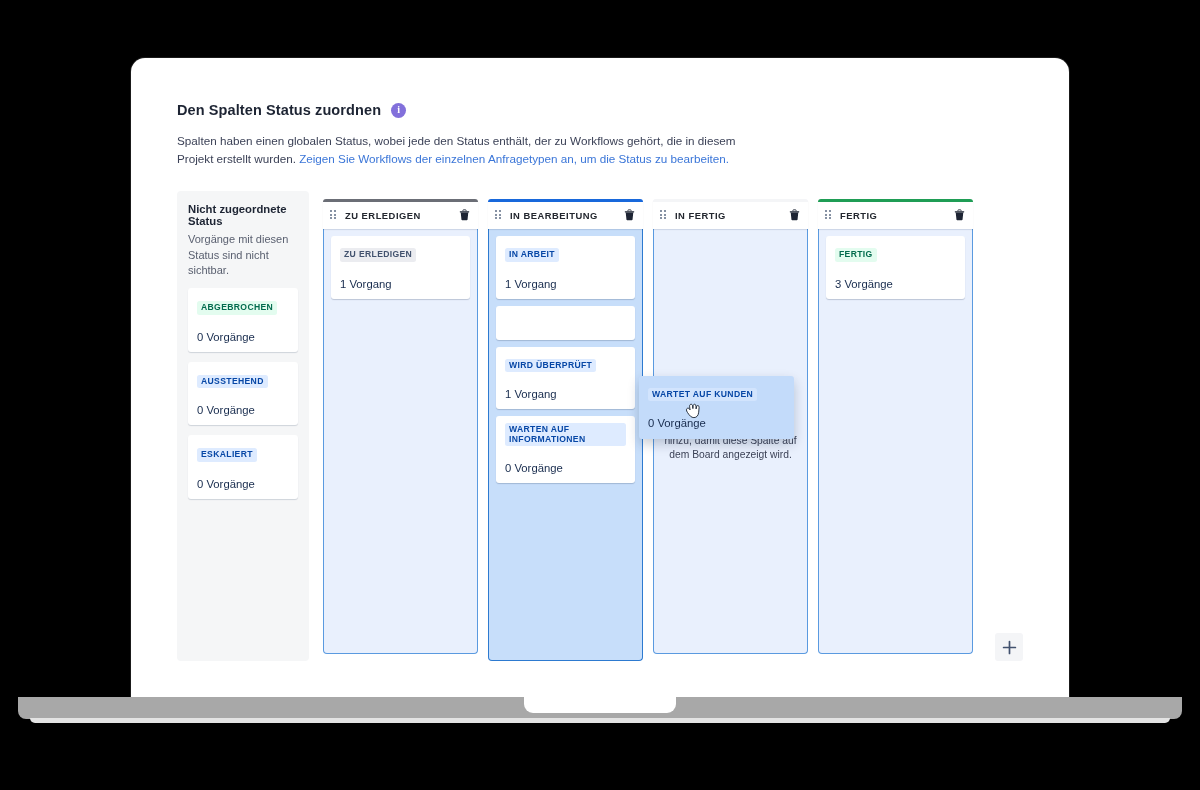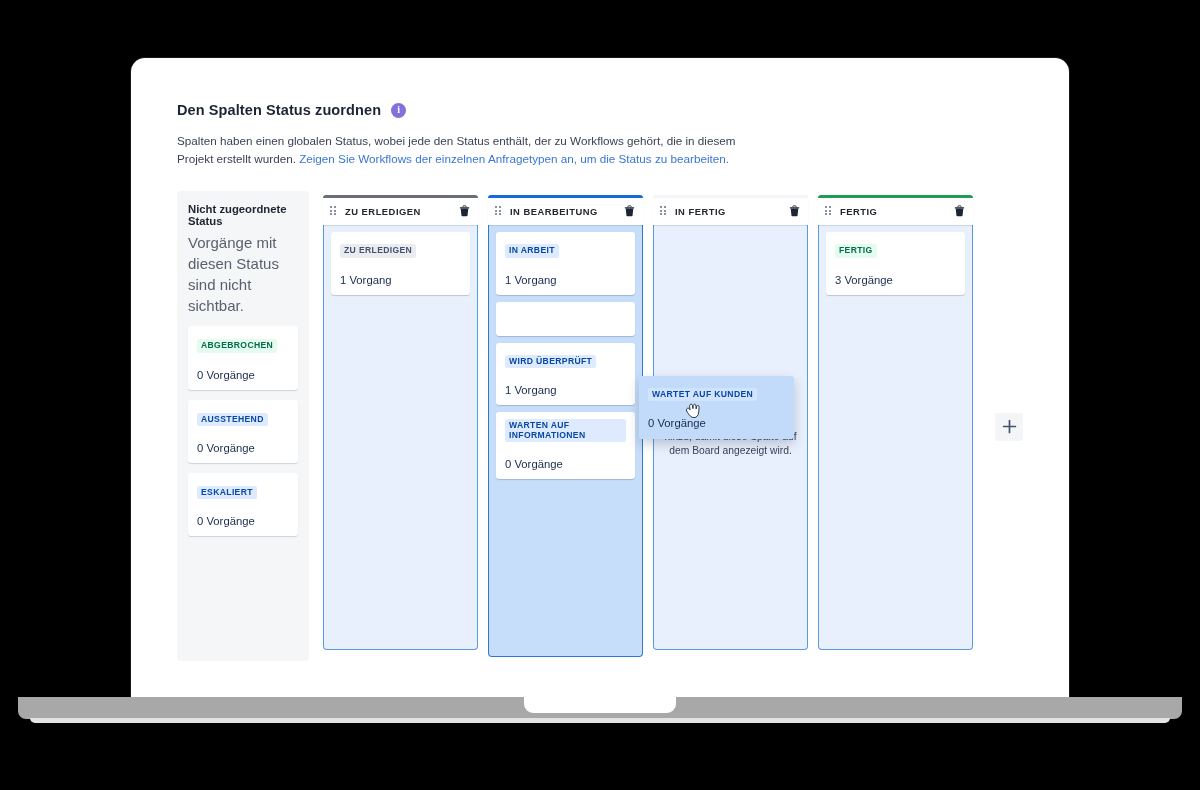--- a/index.html
+++ b/index.html
@@ -93,7 +93,7 @@
   #board {
     margin-top: 23px;
     display: flex;
-    align-items: center;
+    align-items: flex-end;
     gap: 14px;
   }
 

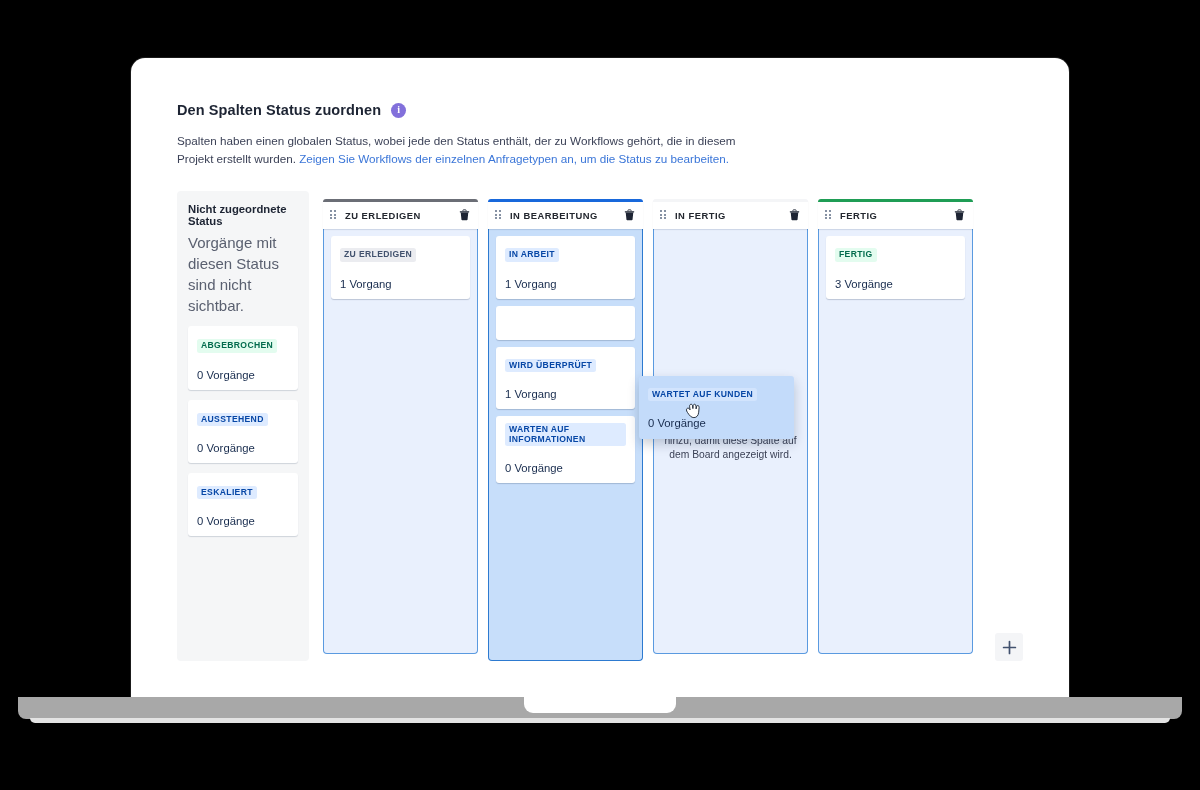--- a/index.html
+++ b/index.html
@@ -112,7 +112,7 @@
   }
   #unmapped-sub {
     margin-top: 5px;
-    font-size: 15px;
+    font-size: 11px;
     line-height: 1.4;
     color: #5a6070;
   }

